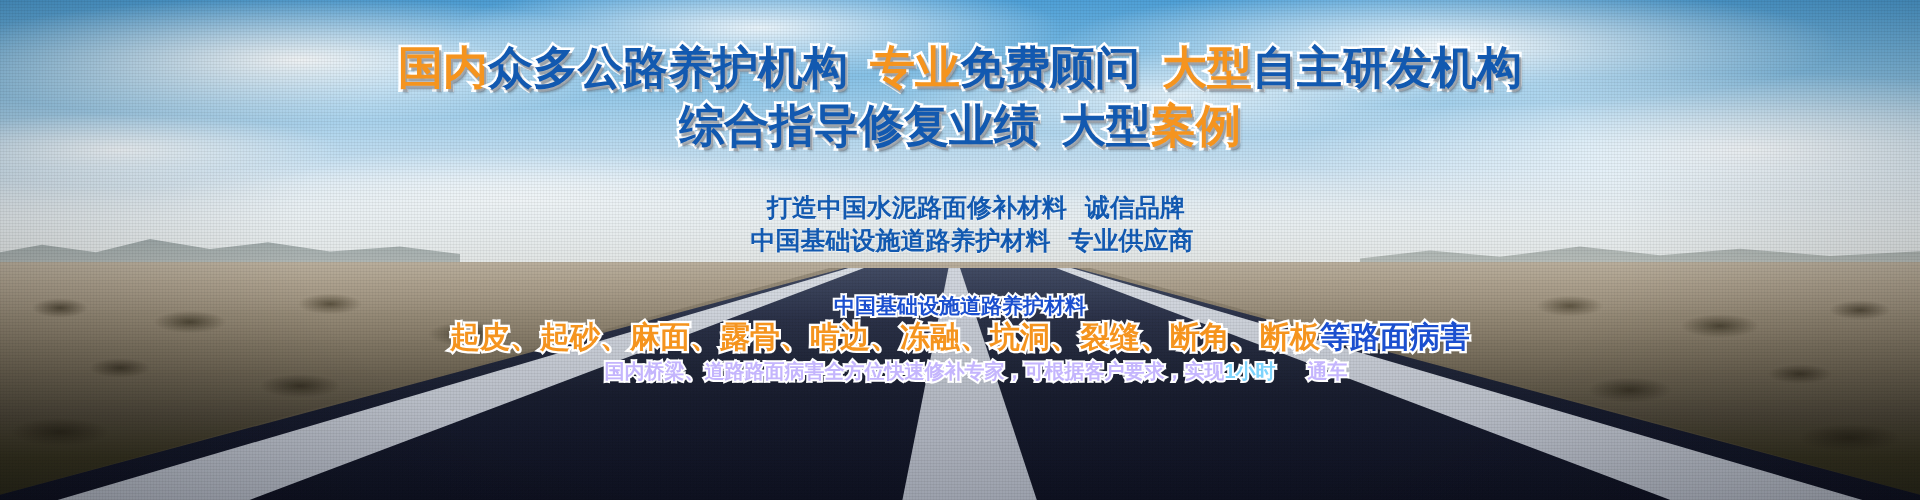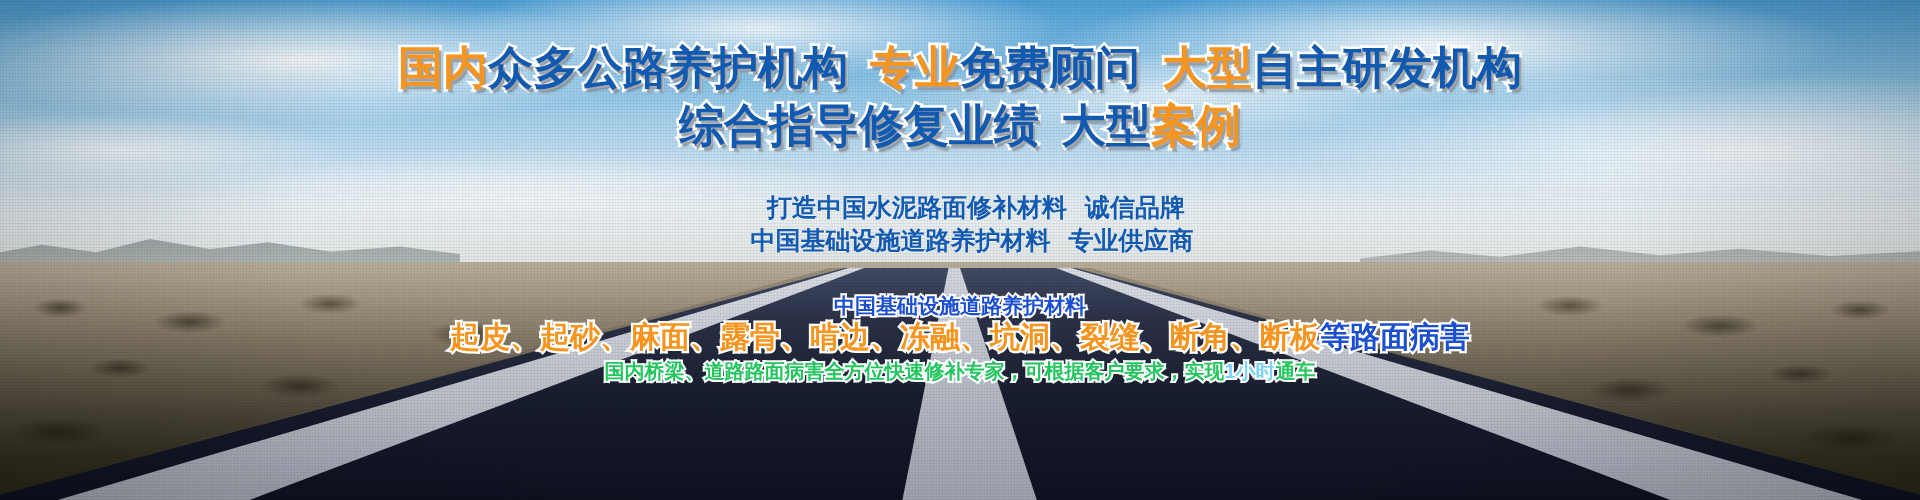--- a/index.html
+++ b/index.html
@@ -182,7 +182,7 @@
   .c-blue2{color:#1B4FCF;}
   .c-orange2{color:#F5941E;}
   .c-red{color:#7dd3fc;}
-  .c-blue3{color:#22c55e;}
+  .c-blue3{color:#c4b5fd;margin-left:32px;}
 </style>
 </head>
 <body>

